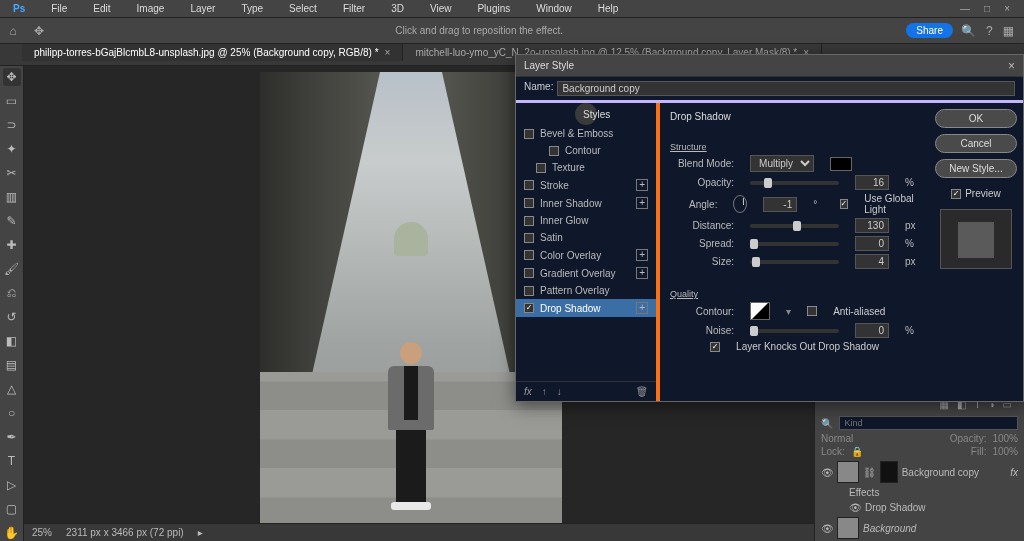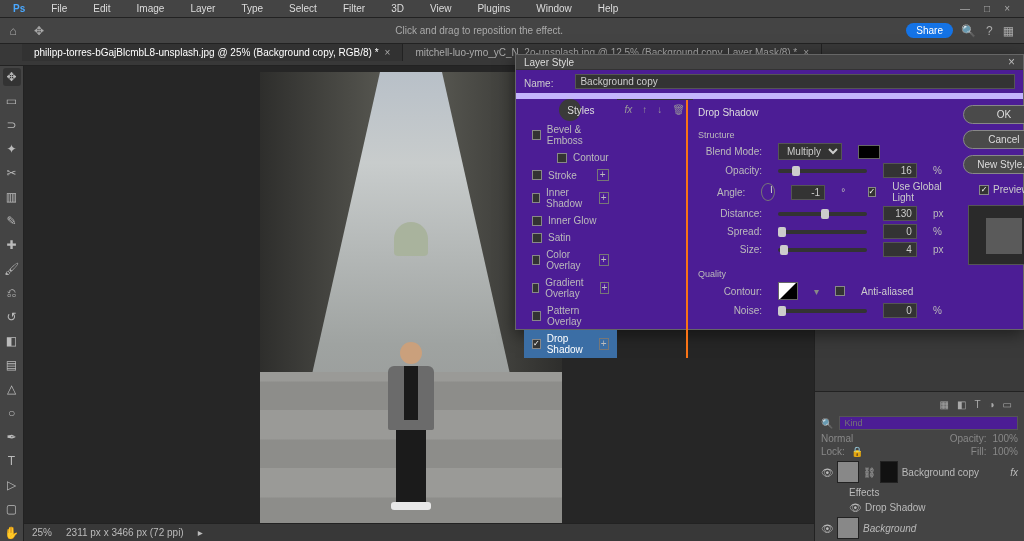--- a/index.html
+++ b/index.html
@@ -43,7 +43,7 @@
   .lmask { width:18px; height:22px; background:#111; border:1px solid #222;}
   .eye { width:12px; text-align:center;}
   
-  .dialog { position: absolute; left: 515px; top: 54px; width: 509px; height: 276px; background: #4c1d95; border: 1px solid #666; box-shadow: 0 4px 16px rgba(0,0,0,.5); display:flex; flex-direction:column; font-size:10px;}
+  .dialog { position: absolute; left: 515px; top: 54px; width: 509px; height: 348px; background: #0f172a; border: 1px solid #666; box-shadow: 0 4px 16px rgba(0,0,0,.5); display:flex; flex-direction:column; font-size:10px;}
   .dlg-title { height: 22px; background: #444; border-bottom:1px solid #333; display:flex; align-items:center; padding:0 8px; color:#ddd;}
   .dlg-close { margin-left:auto; cursor:pointer; color:#bbb; font-size:12px;}
   .dlg-body { flex:1; display:flex; }

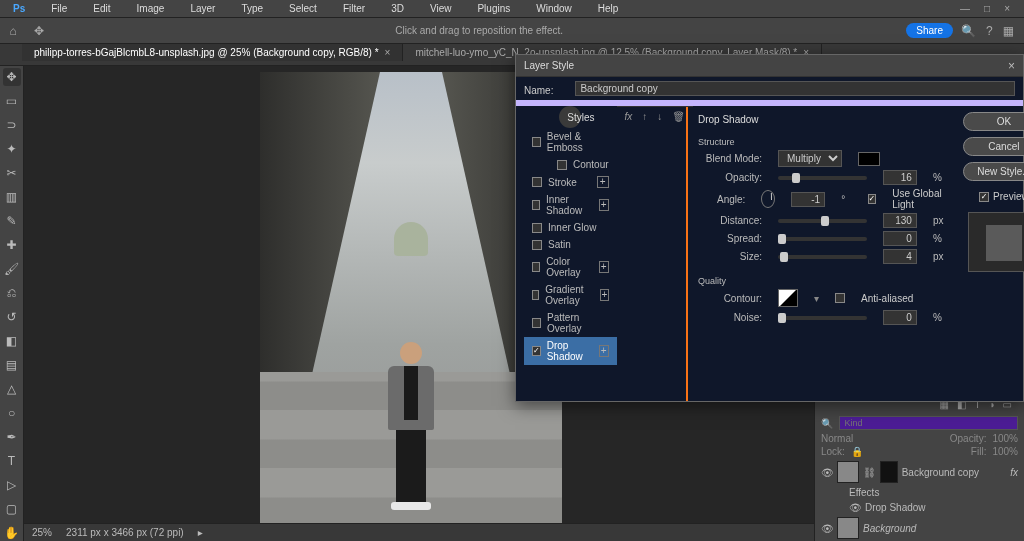--- a/index.html
+++ b/index.html
@@ -48,7 +48,7 @@
   .dlg-close { margin-left:auto; cursor:pointer; color:#bbb; font-size:12px;}
   .dlg-body { flex:1; display:flex; }
   .dlg-left { width: 164px; border-right:2px solid #f97316; display:flex; flex-direction:row;margin-left:8px;}
-  .namebar { padding:4px 8px; display:flex; align-items:flex-end; gap:22px; border-bottom:6px solid #c4b5fd;}
+  .namebar { padding:4px 8px; display:flex; align-items:flex-start; gap:4px; border-bottom:3px solid #c4b5fd;}
   .namebar input { flex:1; background:#333; border:1px solid #555; color:#ccc; padding:1px 4px; font-size:10px;}
   .stylist { flex:1; }
   .strow { display:flex; align-items:center; gap:6px; padding:3px 8px; color:#bbb;}

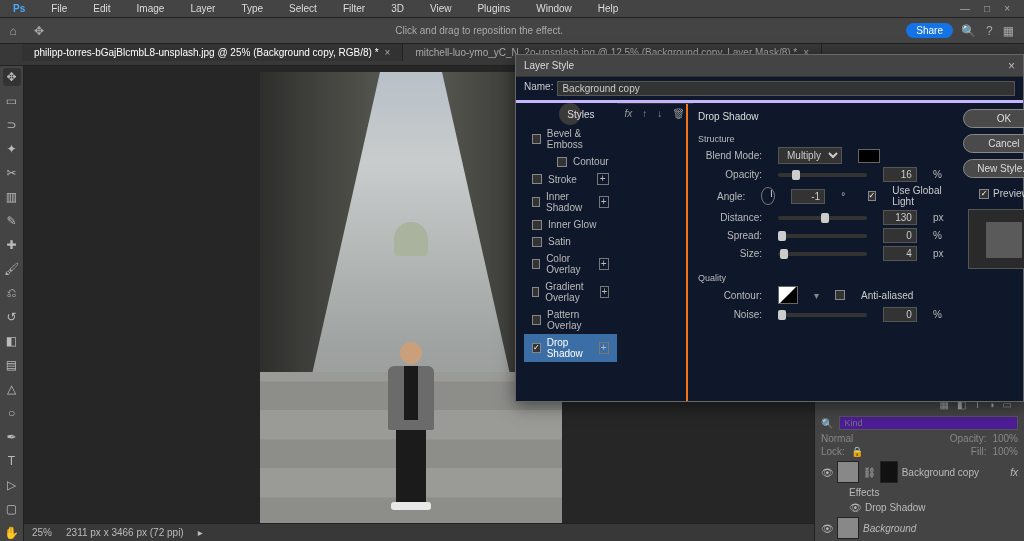--- a/index.html
+++ b/index.html
@@ -47,7 +47,7 @@
   .dlg-title { height: 22px; background: #444; border-bottom:1px solid #333; display:flex; align-items:center; padding:0 8px; color:#ddd;}
   .dlg-close { margin-left:auto; cursor:pointer; color:#bbb; font-size:12px;}
   .dlg-body { flex:1; display:flex; }
-  .dlg-left { width: 164px; border-right:2px solid #f97316; display:flex; flex-direction:row;margin-left:8px;}
+  .dlg-left { width: 164px; border-right:4px solid #f97316; display:flex; flex-direction:column;}
   .namebar { padding:4px 8px; display:flex; align-items:flex-start; gap:4px; border-bottom:3px solid #c4b5fd;}
   .namebar input { flex:1; background:#333; border:1px solid #555; color:#ccc; padding:1px 4px; font-size:10px;}
   .stylist { flex:1; }

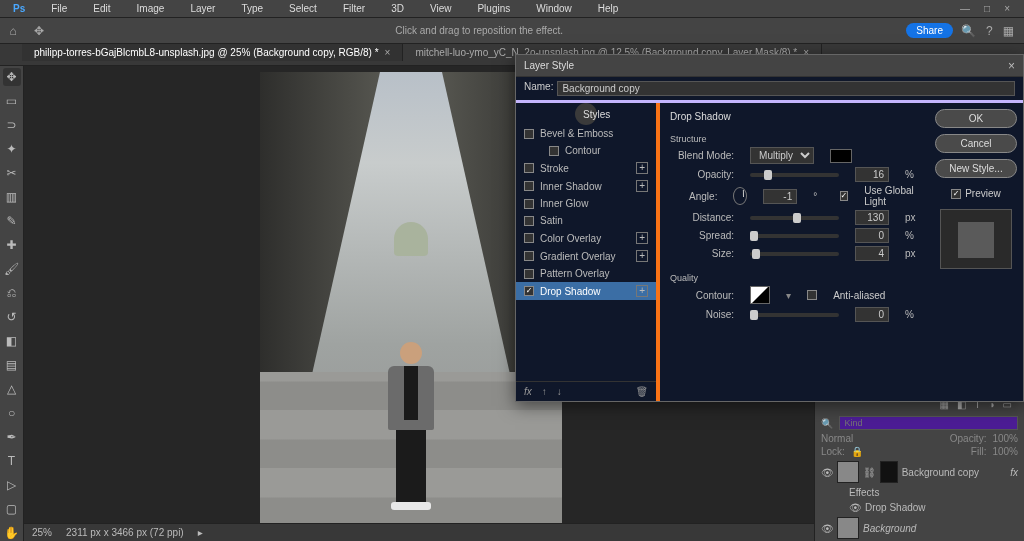--- a/index.html
+++ b/index.html
@@ -59,7 +59,7 @@
   .plus { margin-left:auto; width:12px;height:12px;border:1px solid #777;color:#bbb;text-align:center;line-height:10px;font-size:10px;}
   .dlg-mid { flex:1; padding:6px 10px; color:#ccc;}
   .sect { color:#ddd; font-size:10px; margin:2px 0 4px;}
-  .sub { color:#bbb; margin:12px 0 2px; font-size:9px;}
+  .sub { color:#bbb; margin:20px 0 2px; font-size:9px;text-decoration:underline;}
   .frow { display:flex; align-items:center; gap:16px; margin:3px 0;}
   .lbl { width:64px; text-align:right; color:#bbb;}
   select,.numbox { background:#333; border:1px solid #555; color:#ccc; padding:1px 4px; font-size:10px;}

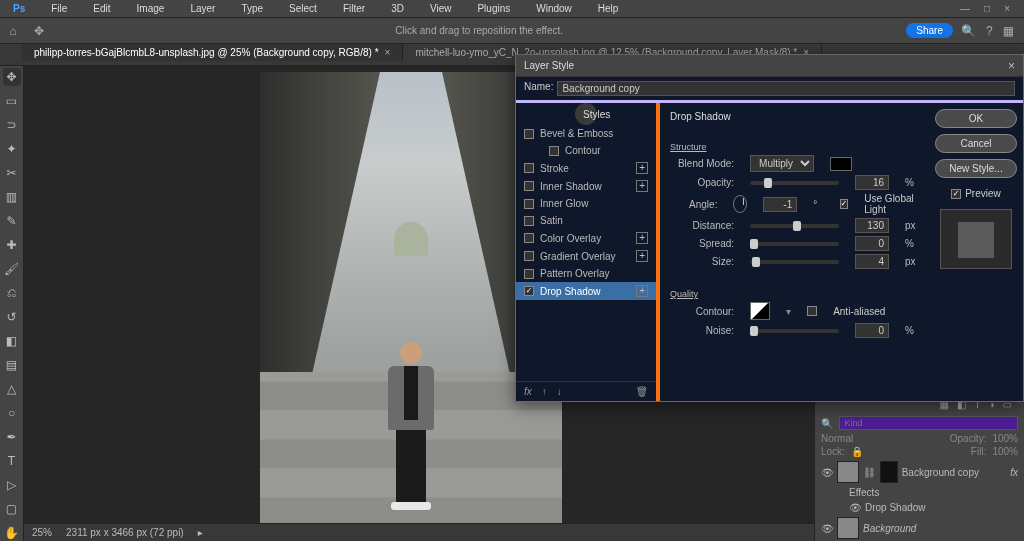--- a/index.html
+++ b/index.html
@@ -257,6 +257,10 @@
             <span class="chk"></span>
             <span>Contour</span>
           </div>
+        <div class="strow" style="padding-left:20px">
+            <span class="chk"></span>
+            <span>Texture</span>
+          </div>
         <div class="strow">
             <span class="chk"></span>
             <span>Stroke</span>

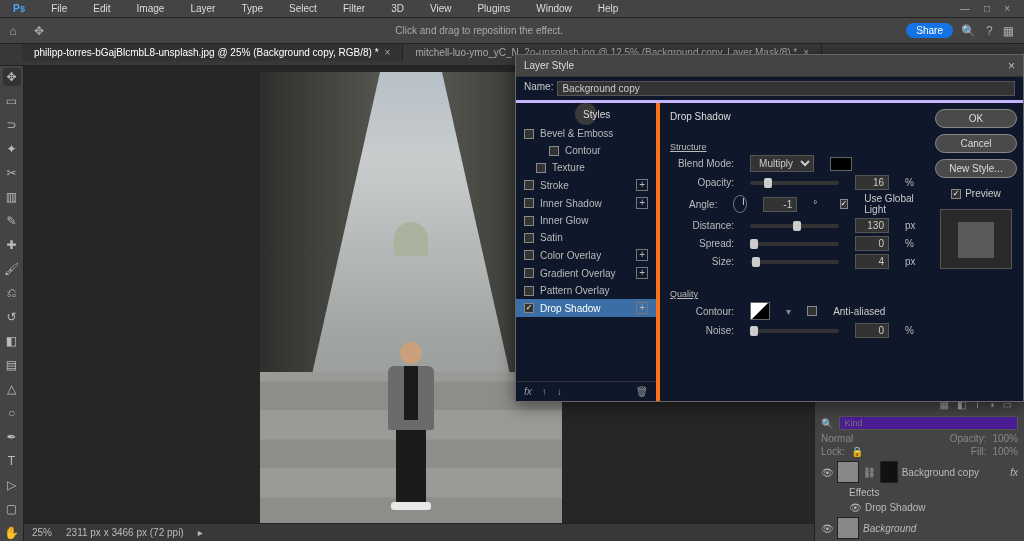--- a/index.html
+++ b/index.html
@@ -371,6 +371,10 @@
         <input class="numbox" value="0" style="">
         <span class="unit">%</span>
       </div>
+      <div class="frow" style="justify-content:center;">
+        <span class="chk on"></span>
+        <span>Layer Knocks Out Drop Shadow</span>
+      </div>
     </div>
 
     <div class="dlg-right">

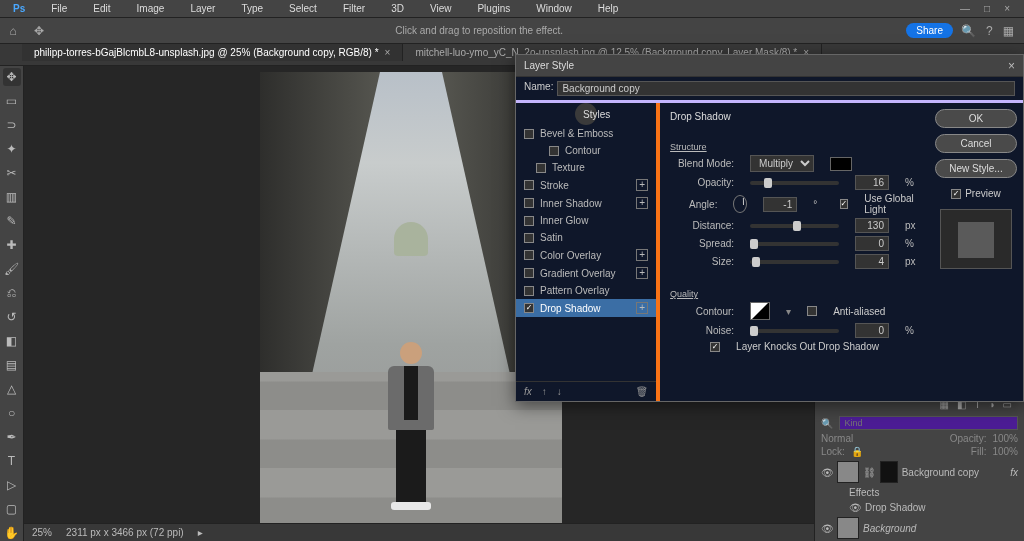--- a/index.html
+++ b/index.html
@@ -81,7 +81,7 @@
   .dlg-foot{height:20px;border-top:1px solid #333;display:flex;align-items:center;padding:0 8px;color:#999;gap:10px;}
   .panel-icons{height:20px;display:flex;gap:8px;justify-content:flex-end;padding:3px 6px;color:#aaa;}
   .layerhdr{display:flex;gap:6px;align-items:center;margin-bottom:3px;}
-  .srch{flex:1;background:#4c1d95;border:1px solid #555;color:#888;padding:1px 4px;font-size:9px;}
+  .srch{flex:1;background:#0f172a;border:1px solid #555;color:#888;padding:1px 4px;font-size:9px;}
   .blend-row{display:flex;gap:6px;align-items:center;margin-bottom:2px;color:#888;}
   .tool.sel{background:#333;border-radius:3px;}
 </style>

